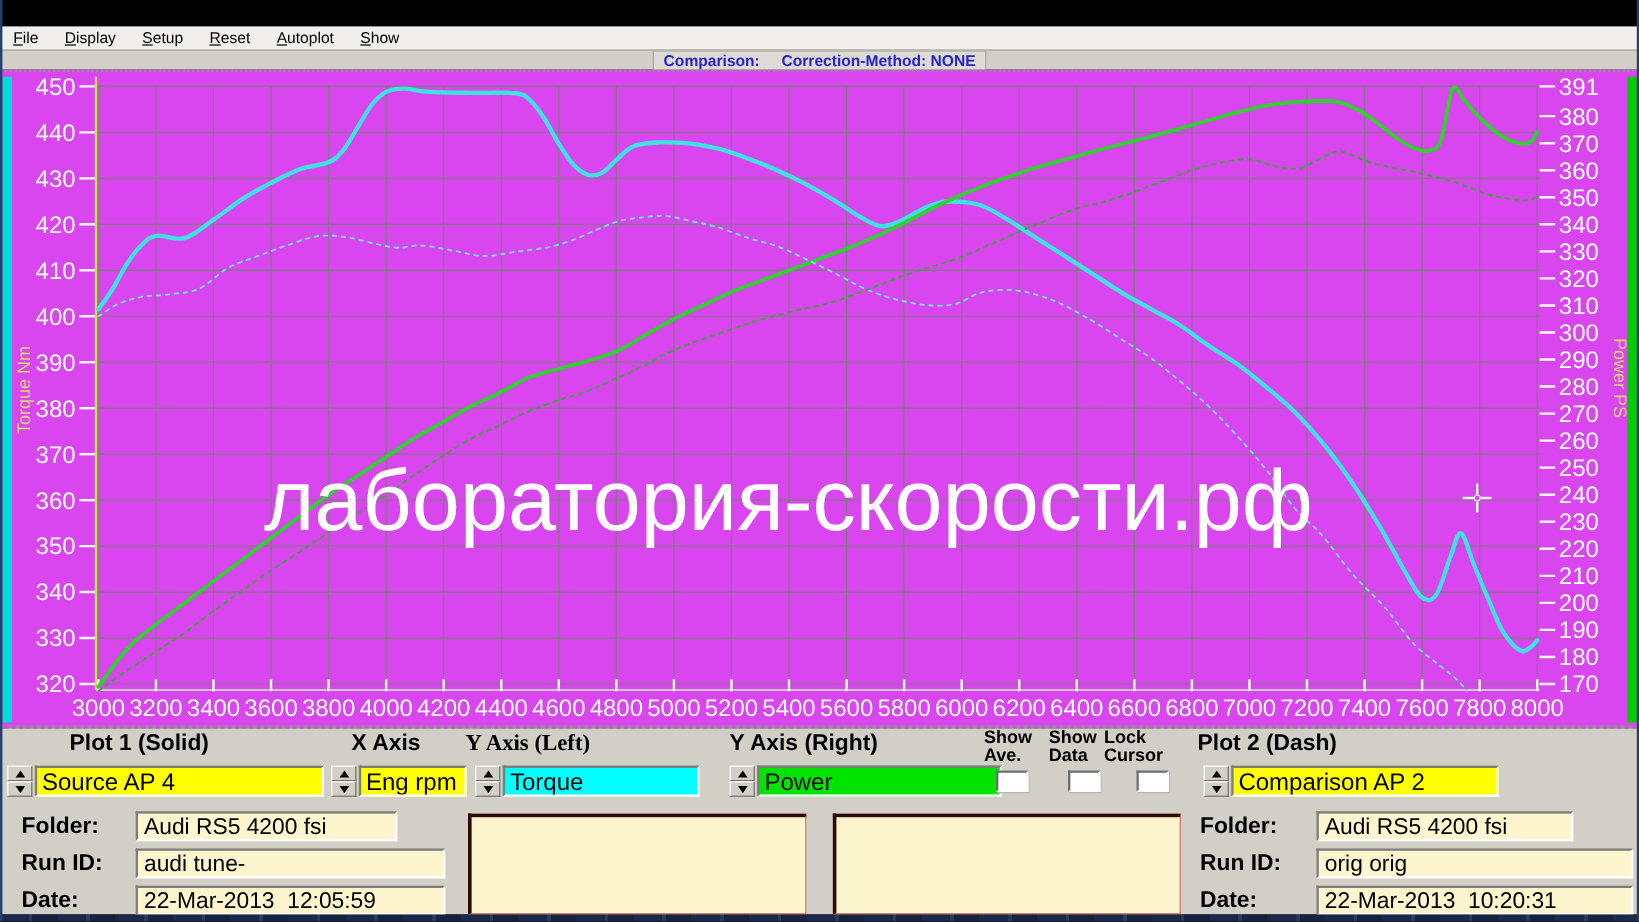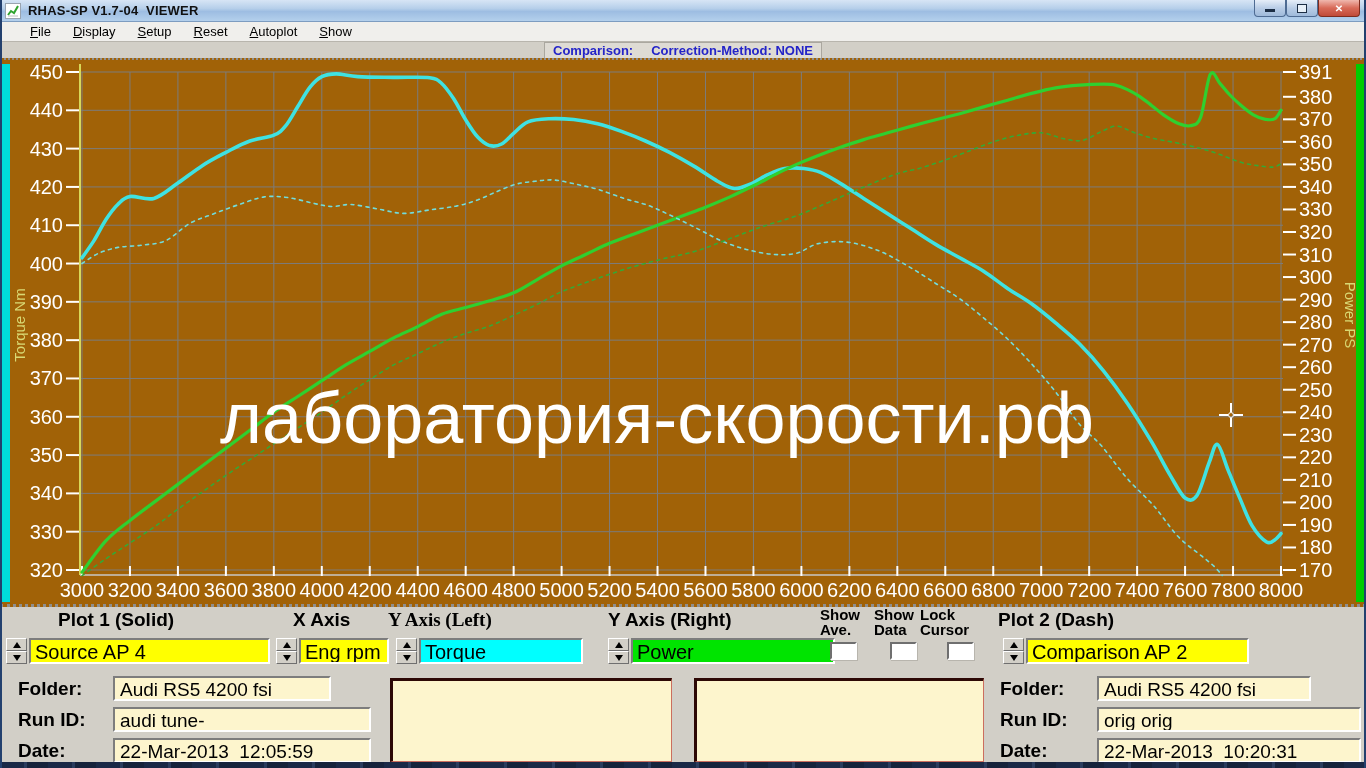--- a/index.html
+++ b/index.html
@@ -86,22 +86,6 @@
 
 <div id="app">
 
-  <div class="titlebar">
-    <div class="app-icon">
-      <svg width="14" height="14" viewBox="0 0 14 14">
-          <polyline points="2,11 5,7 8,9 12,2" fill="none" stroke="#2fa32f" stroke-width="2"></polyline>
-          <polyline points="2,12 12,12" stroke="#c0c0c0" stroke-width="1"></polyline>
-        </svg>
-    </div>
-    <div class="title-text">RHAS-SP V1.7-04  VIEWER</div>
-    <div class="winbtns">
-      <div class="winbtn">▬</div>
-      <div class="winbtn">
-          <span class="restore-glyph"></span>
-        </div>
-      <div class="winbtn close">✕</div>
-    </div>
-  </div>
 
   <div class="menubar">
     <span class="menu-item">File</span>

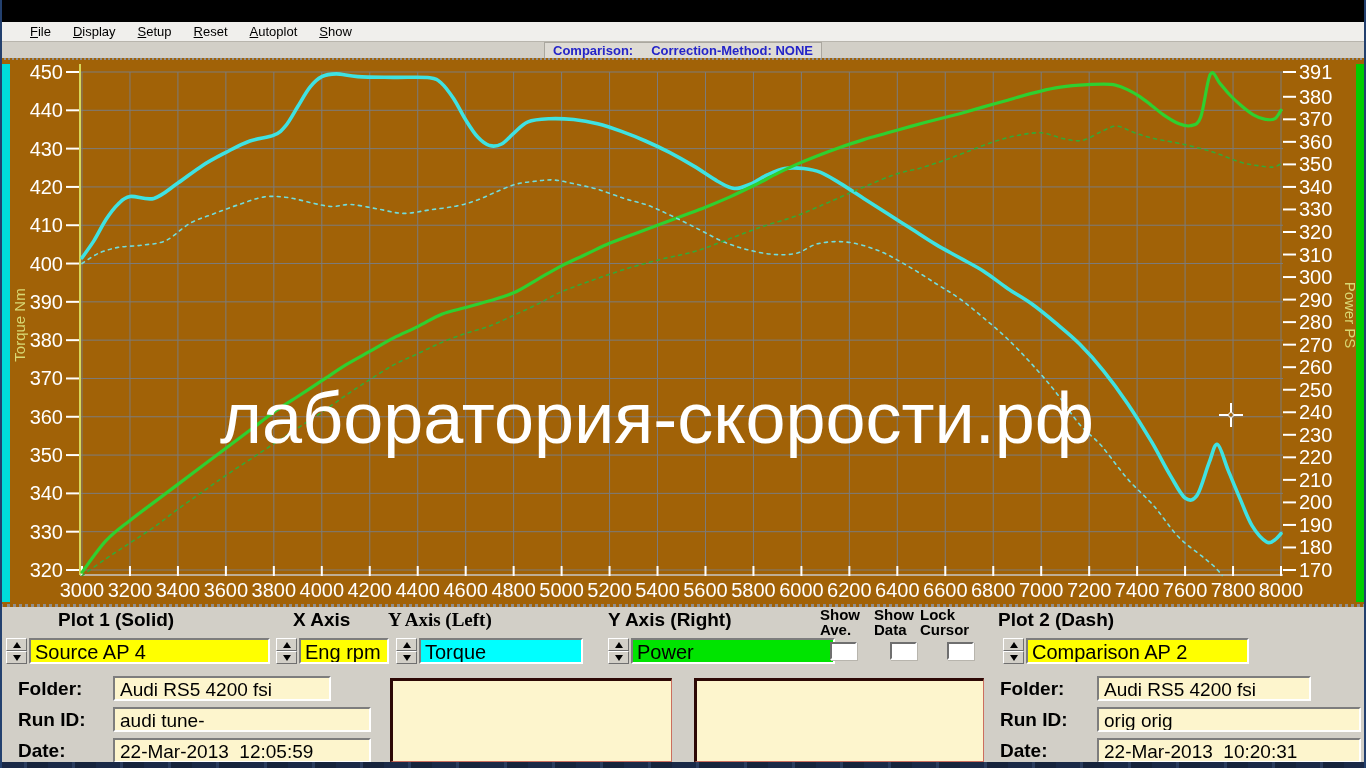--- a/index.html
+++ b/index.html
@@ -31,7 +31,7 @@
 
   
   .menubar{position:absolute;left:0;top:22px;width:1366px;height:20px;background:#f0efec;
-    border-bottom:1px solid #b8b5ad;box-sizing:border-box;display:flex;align-items:center;padding-left:19px;}
+    border-bottom:1px solid #b8b5ad;box-sizing:border-box;display:flex;align-items:center;}
   .menu-item{font-size:13px;color:#000;padding:0 11px;height:18px;line-height:18px;cursor:default;}
   .menu-item::first-letter{text-decoration:underline;}
 

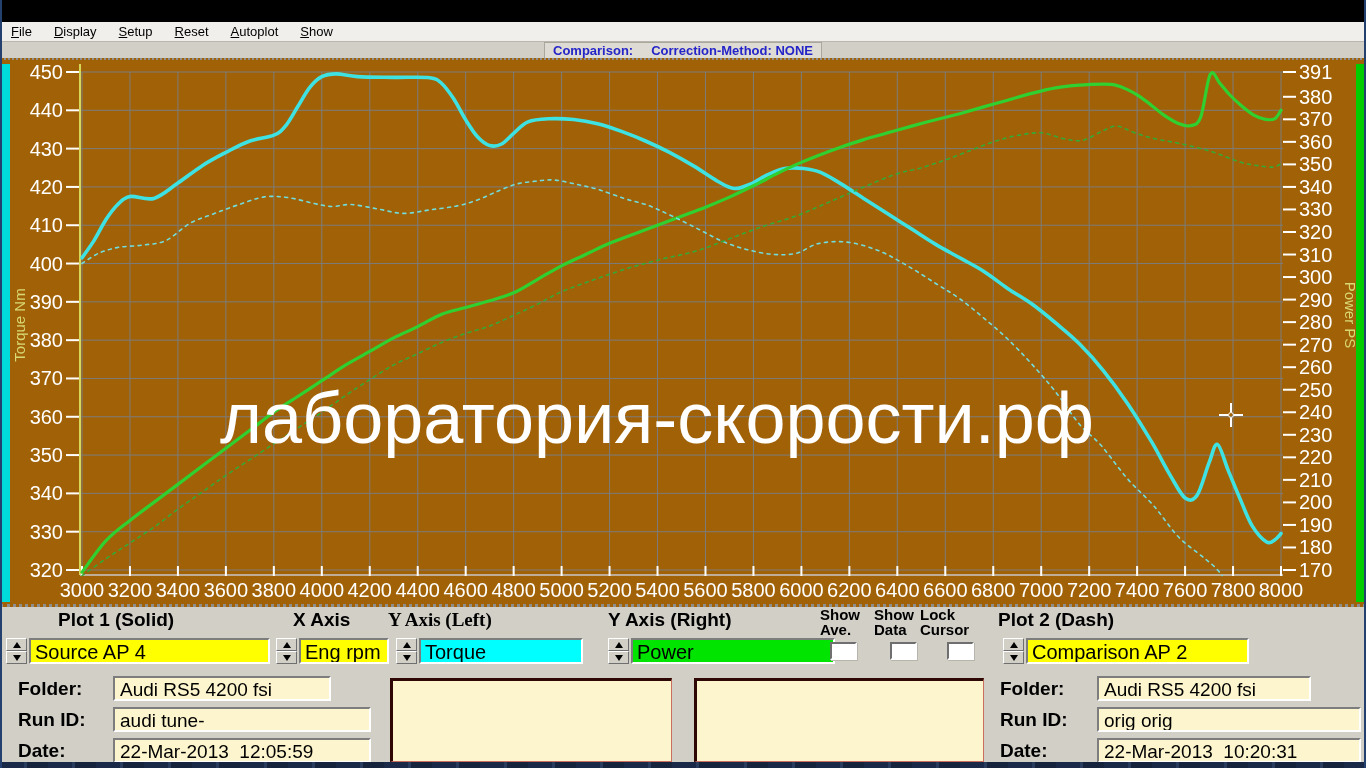--- a/index.html
+++ b/index.html
@@ -42,7 +42,7 @@
   .banner-text{font-size:13px;font-weight:bold;color:#2424c8;white-space:pre;line-height:13px;}
 
   
-  .chart{position:absolute;left:0;top:58px;width:1366px;height:549px;background:#a16207;
+  .chart{position:absolute;left:0;top:58px;width:1366px;height:549px;background:#d946ef;
     border-top:2px dotted #8f8f8f;border-bottom:3px dotted #8f8f8f;box-sizing:border-box;}
   .axis-strip{position:absolute;top:4px;width:8px;height:538px;}
   .axis-strip.left{left:2px;background:#00dcdc;}

